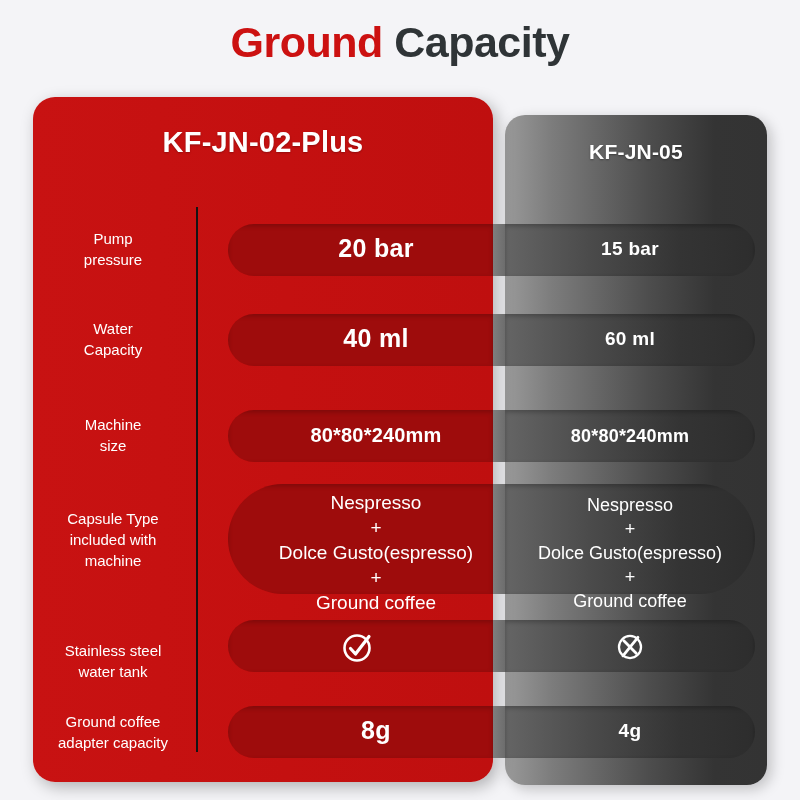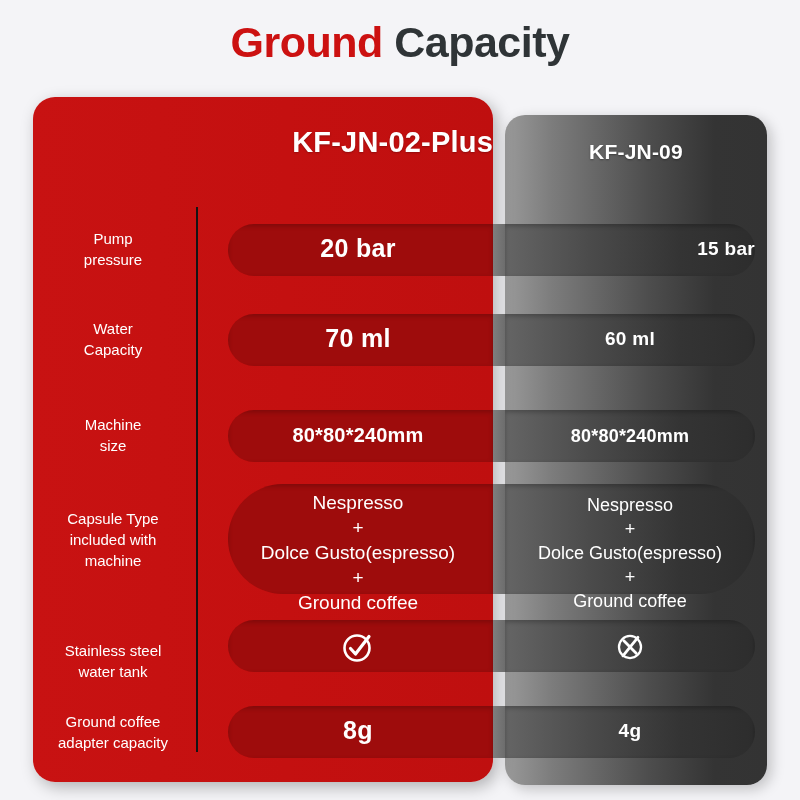--- a/index.html
+++ b/index.html
@@ -74,7 +74,6 @@
     font-size: 29px;
     letter-spacing: 0.2px;
     text-shadow: 0 1px 2px rgba(0,0,0,0.25);
-    text-align: right;
   }
   .hdr-base {
     left: 505px;

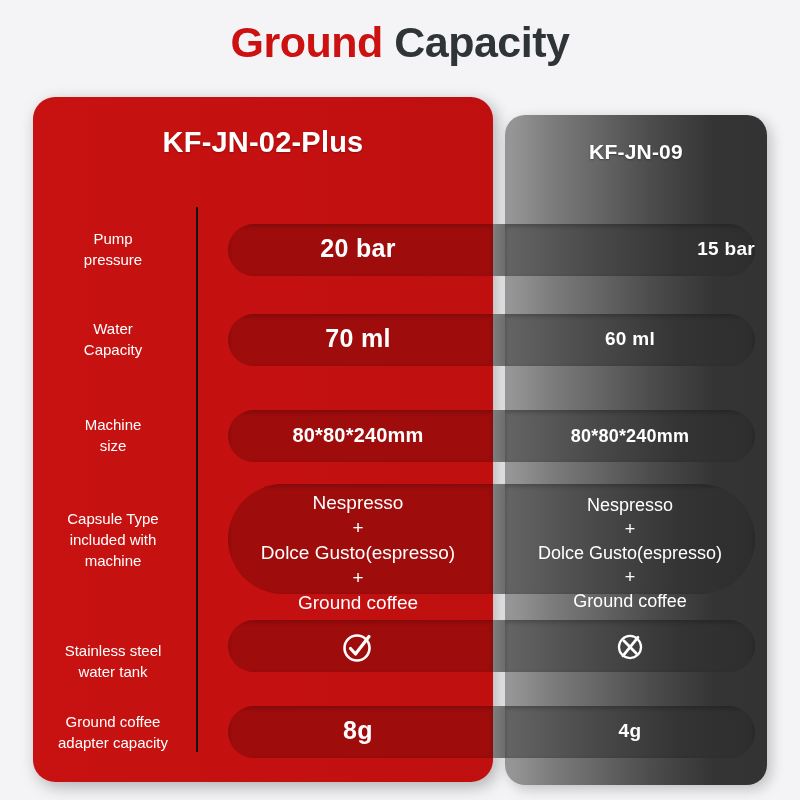--- a/index.html
+++ b/index.html
@@ -191,7 +191,7 @@
   <div class="panel-red"></div>
 
   <div class="hdr hdr-plus">KF-JN-02-Plus</div>
-  <div class="hdr hdr-base">KF-JN-09</div>
+  <div class="hdr hdr-base">KF-JN-05</div>
 
   <div class="divider"></div>
 

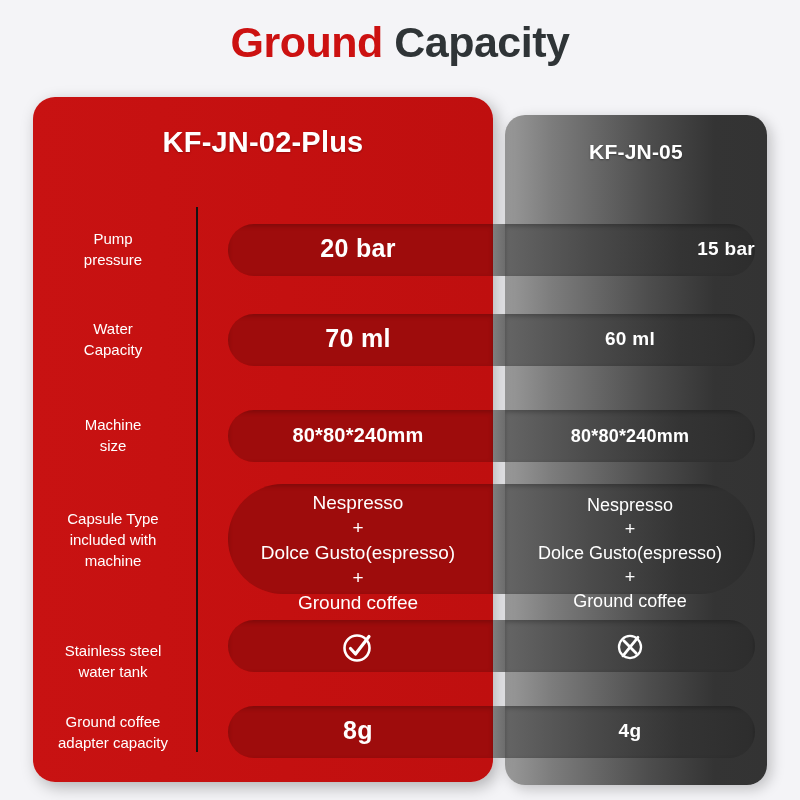--- a/index.html
+++ b/index.html
@@ -159,7 +159,7 @@
     text-align: center;
     white-space: pre-line;
   }
-  .val-a { left: 228px; width: 260px; }
+  .val-a { left: 228px; width: 260px; padding-left: 18px; }
   .val-b { left: 505px; width: 250px; }
   .val-strong { font-size: 25px; font-weight: bold; letter-spacing: 0.3px; }
   .val-med    { font-size: 20px; font-weight: bold; letter-spacing: 0.2px; }

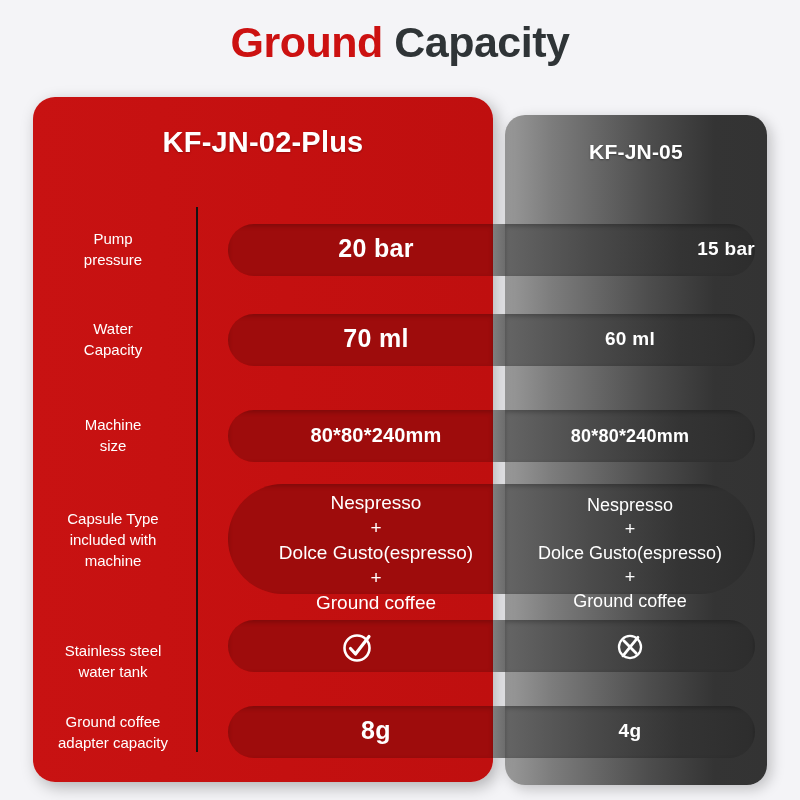--- a/index.html
+++ b/index.html
@@ -206,7 +206,7 @@
       <div class="row-label" style="top:4px;">Pump
 pressure</div>
       <div class="val val-a val-strong" style="top:10px;">20 bar</div>
-      <div class="val val-b val-strong" style="top:14px;text-align:right;">15 bar</div>
+      <div class="val val-b val-strong" style="top:14px;">15 bar</div>
     </div>
 
     <div class="row" style="top:314px;height:52px;">

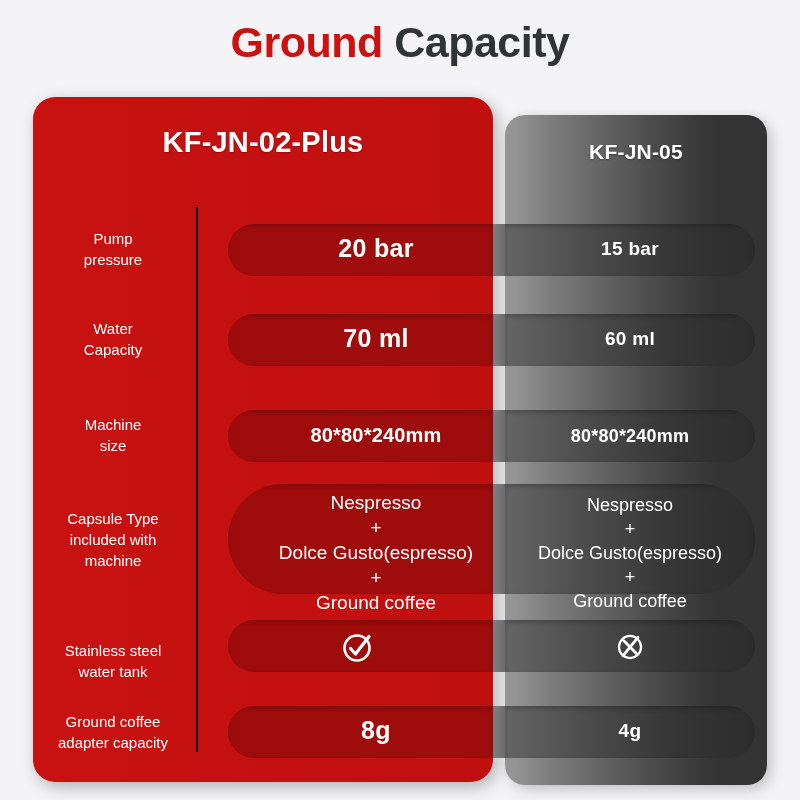--- a/index.html
+++ b/index.html
@@ -217,7 +217,7 @@
       </div>
       <div class="row-label" style="top:4px;">Water
 Capacity</div>
-      <div class="val val-a val-strong" style="top:10px;">70 ml</div>
+      <div class="val val-a val-strong" style="top:10px;">40 ml</div>
       <div class="val val-b val-strong" style="top:14px;">60 ml</div>
     </div>
 

